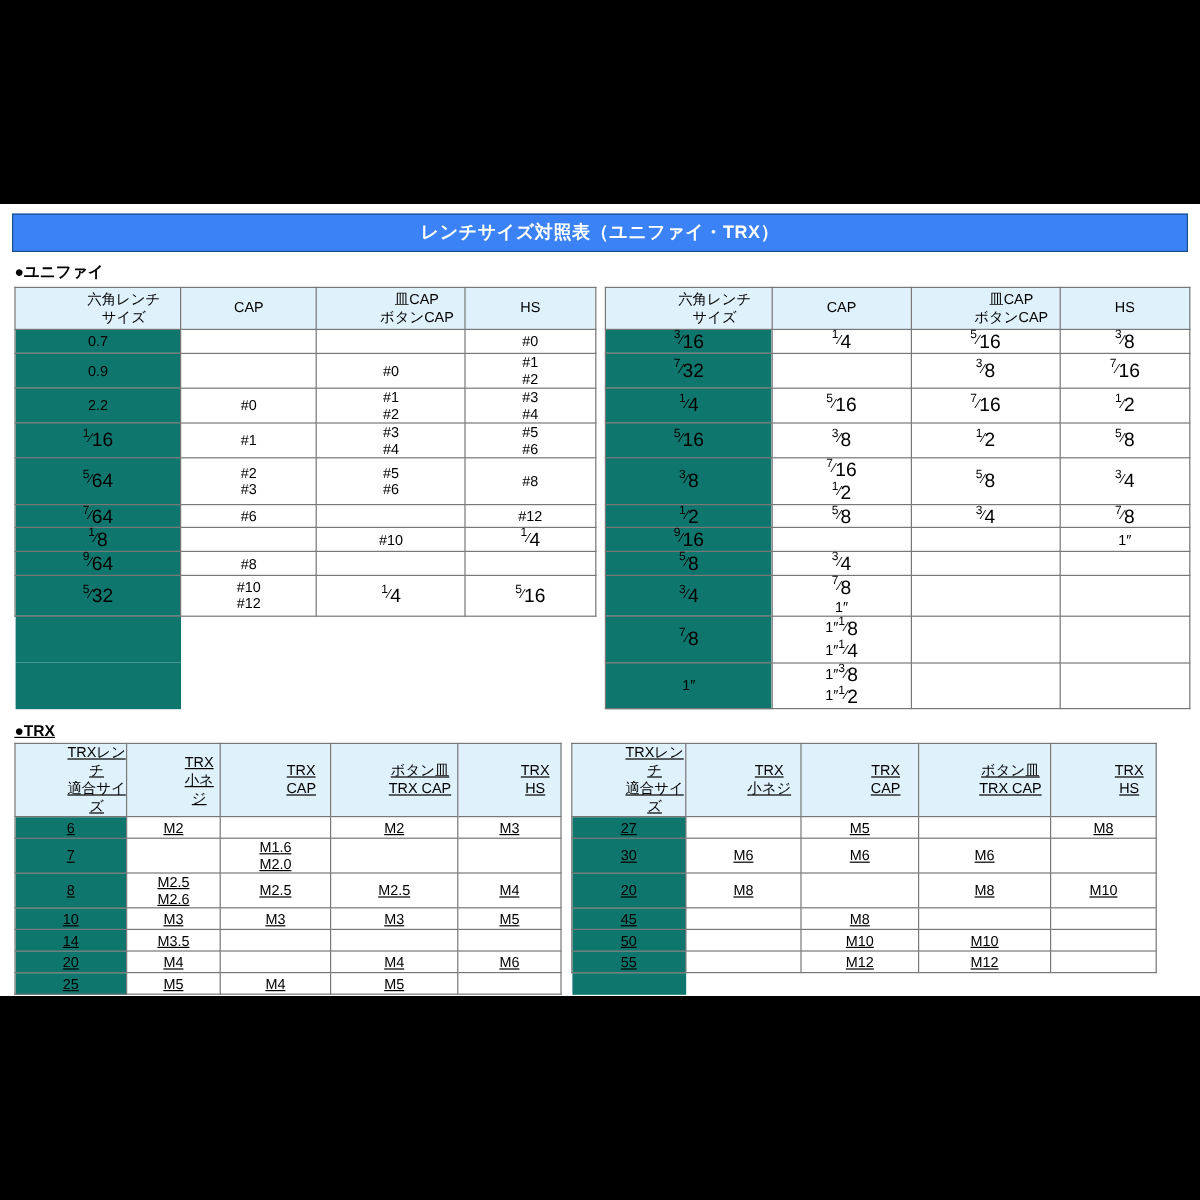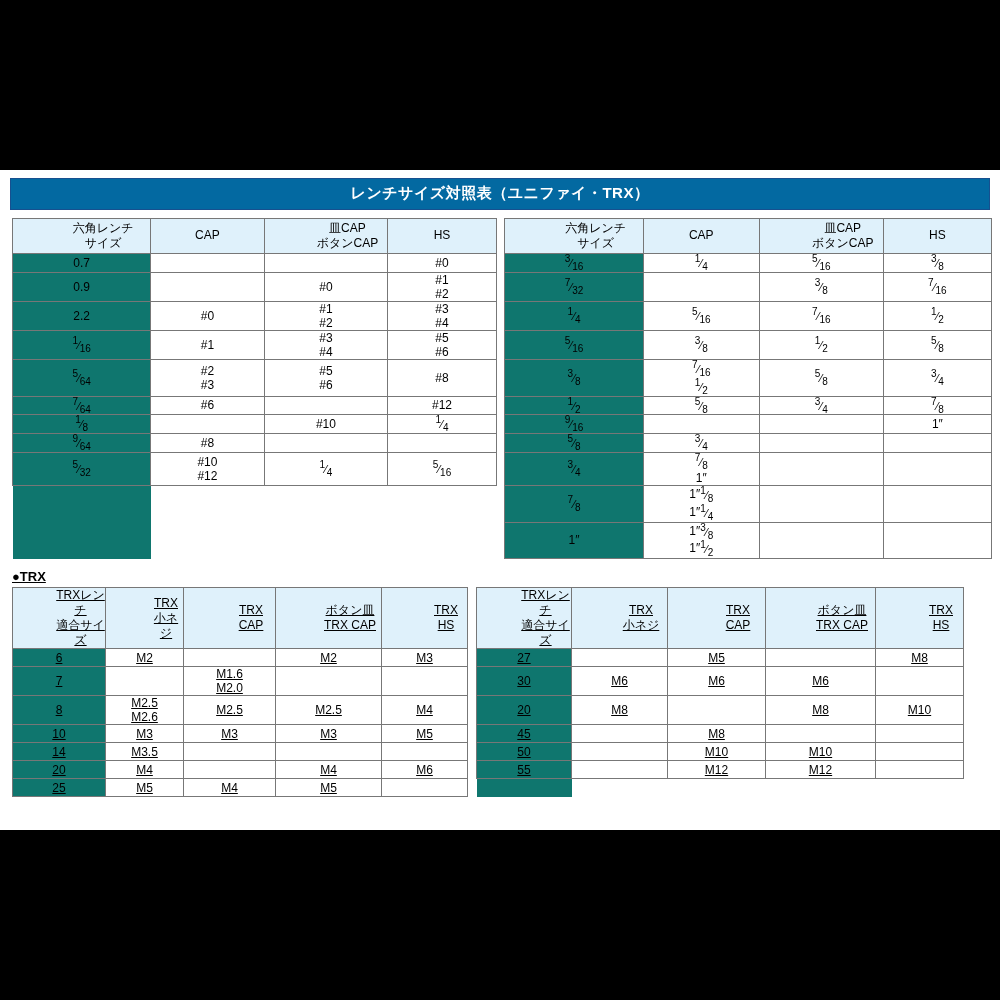--- a/index.html
+++ b/index.html
@@ -14,7 +14,7 @@
   }
   .inner{padding:8px 8px 0 8px;}
   .title-bar{
-    background:#0369a1;
+    background:#3b82f6;
     color:#ffffff;
     text-align:center;
     font-weight:bold;

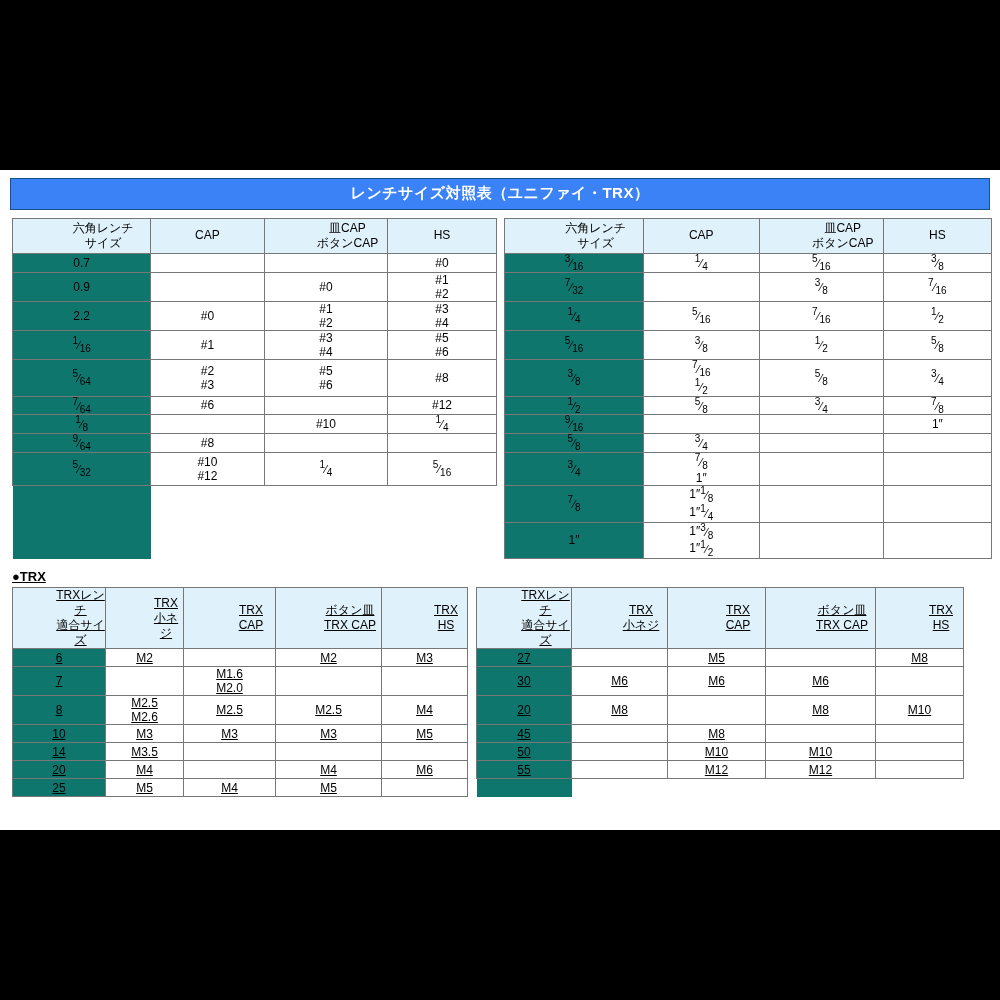--- a/index.html
+++ b/index.html
@@ -63,6 +63,7 @@
 
     <div class="title-bar">レンチサイズ対照表（ユニファイ・TRX）</div>
 
+    <div class="sec-label">●ユニファイ</div>
 
     <div class="uni-wrap">
       <table>

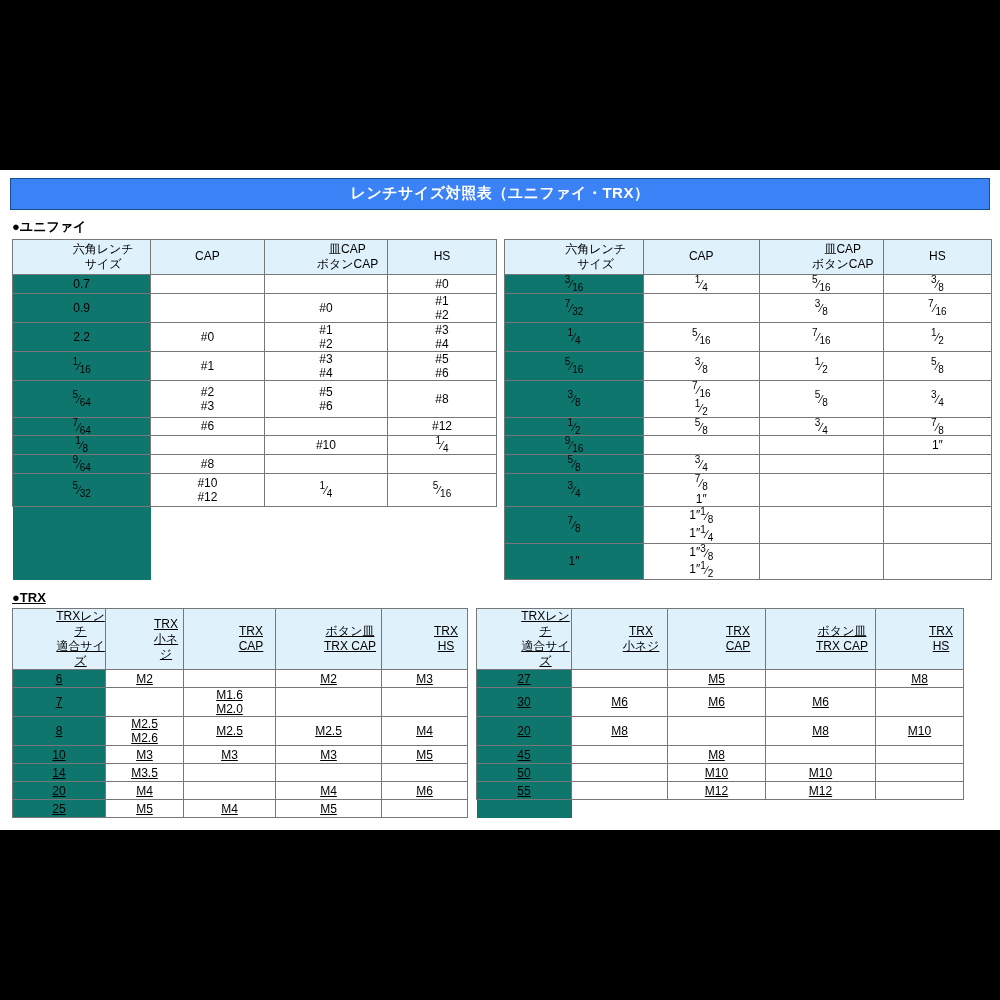--- a/index.html
+++ b/index.html
@@ -50,7 +50,7 @@
   .gap{border:none;background:transparent;width:8px;}
   .frac{display:inline-block;font-size:11px;line-height:1;vertical-align:middle;}
   .frac sup{font-size:10px;vertical-align:super;}
-  .frac sub{font-size:10px;vertical-align:sub;}
+  .frac sub{font-size:16px;vertical-align:sub;}
   .multi{line-height:1.25;padding-left:43px;}
   .uni-wrap,.trx-wrap{margin-left:4px;}
   .trx-sec{margin-top:10px;text-decoration:underline;}

